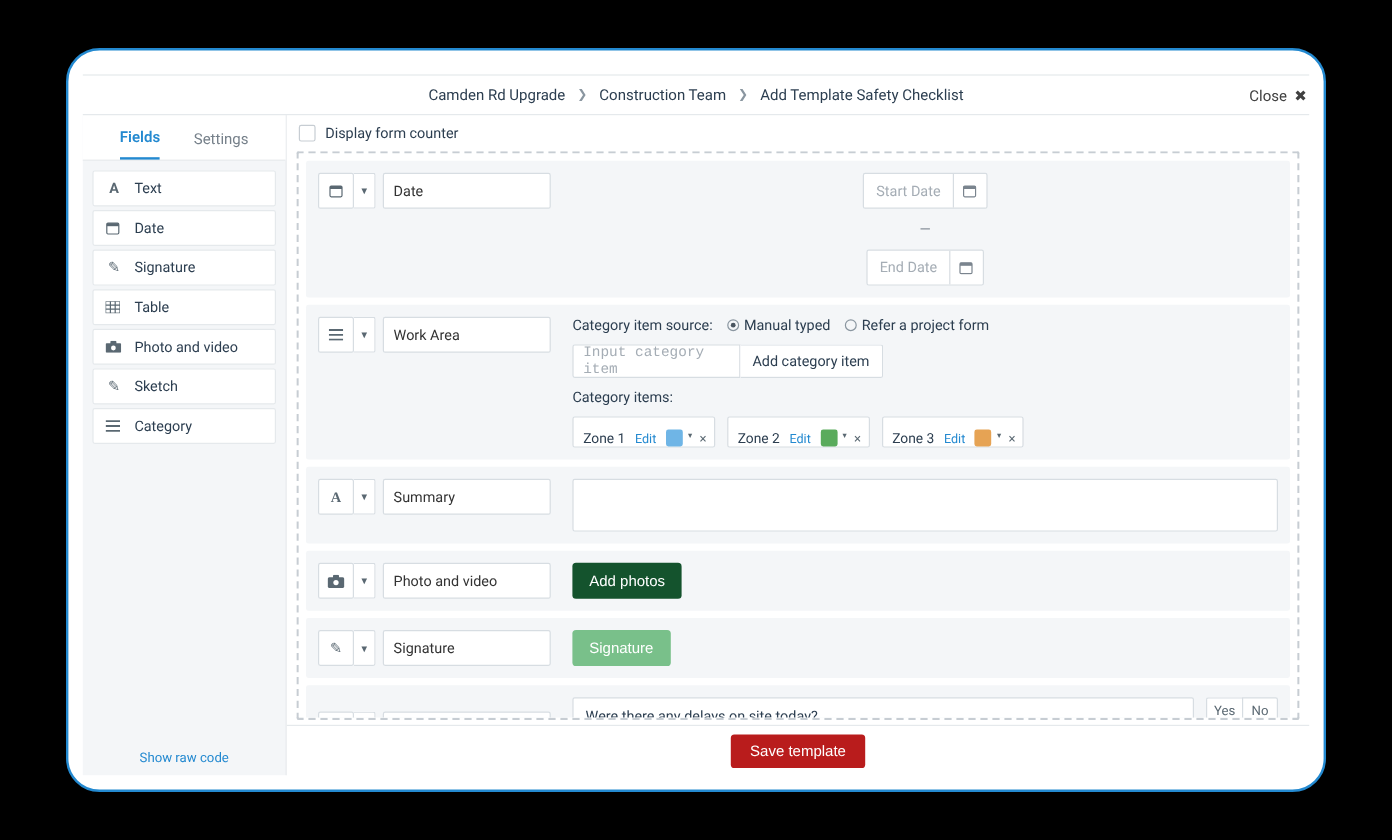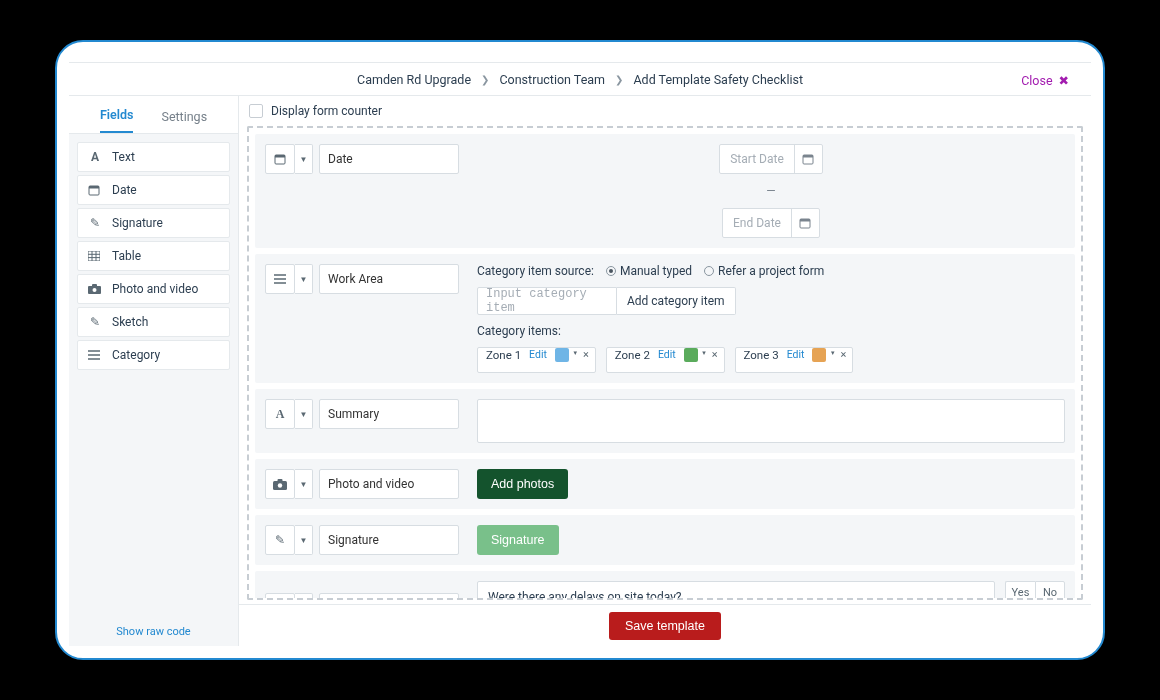--- a/index.html
+++ b/index.html
@@ -46,13 +46,13 @@
 .breadcrumb .chev { color: #8a96a0; font-size: 10px; }
 .close-btn {
   position: absolute;
-  right: 22px;
+  right: 2px;
   top: 0;
   height: 34px;
   display: flex;
   align-items: center;
   gap: 6px;
-  color: #a21caf;
+  color: #404040;
   cursor: pointer;
 }
 .body {

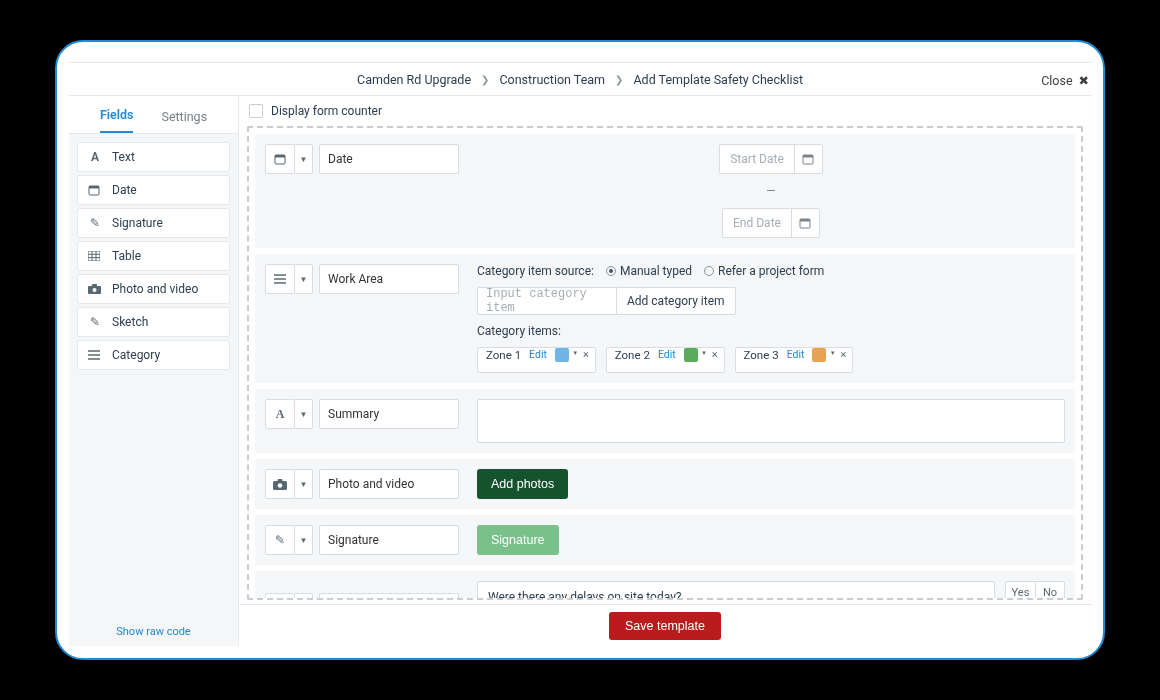--- a/index.html
+++ b/index.html
@@ -231,7 +231,7 @@
 .chips { display: flex; gap: 10px; }
 .chip {
   height: 26px; background: #fff; border: 1px solid #d7dde2; border-radius: 2px;
-  display: flex; align-items: flex-start; gap: 8px; padding: 0 6px 0 8px; font-size: 11.5px;
+  display: flex; align-items: flex-end; gap: 8px; padding: 0 6px 0 8px; font-size: 11.5px;
 }
 .chip .edit { color: #2389d0; font-size: 10.5px; cursor: pointer; }
 .chip .swatch { width: 14px; height: 14px; border-radius: 2px; position: relative; }

